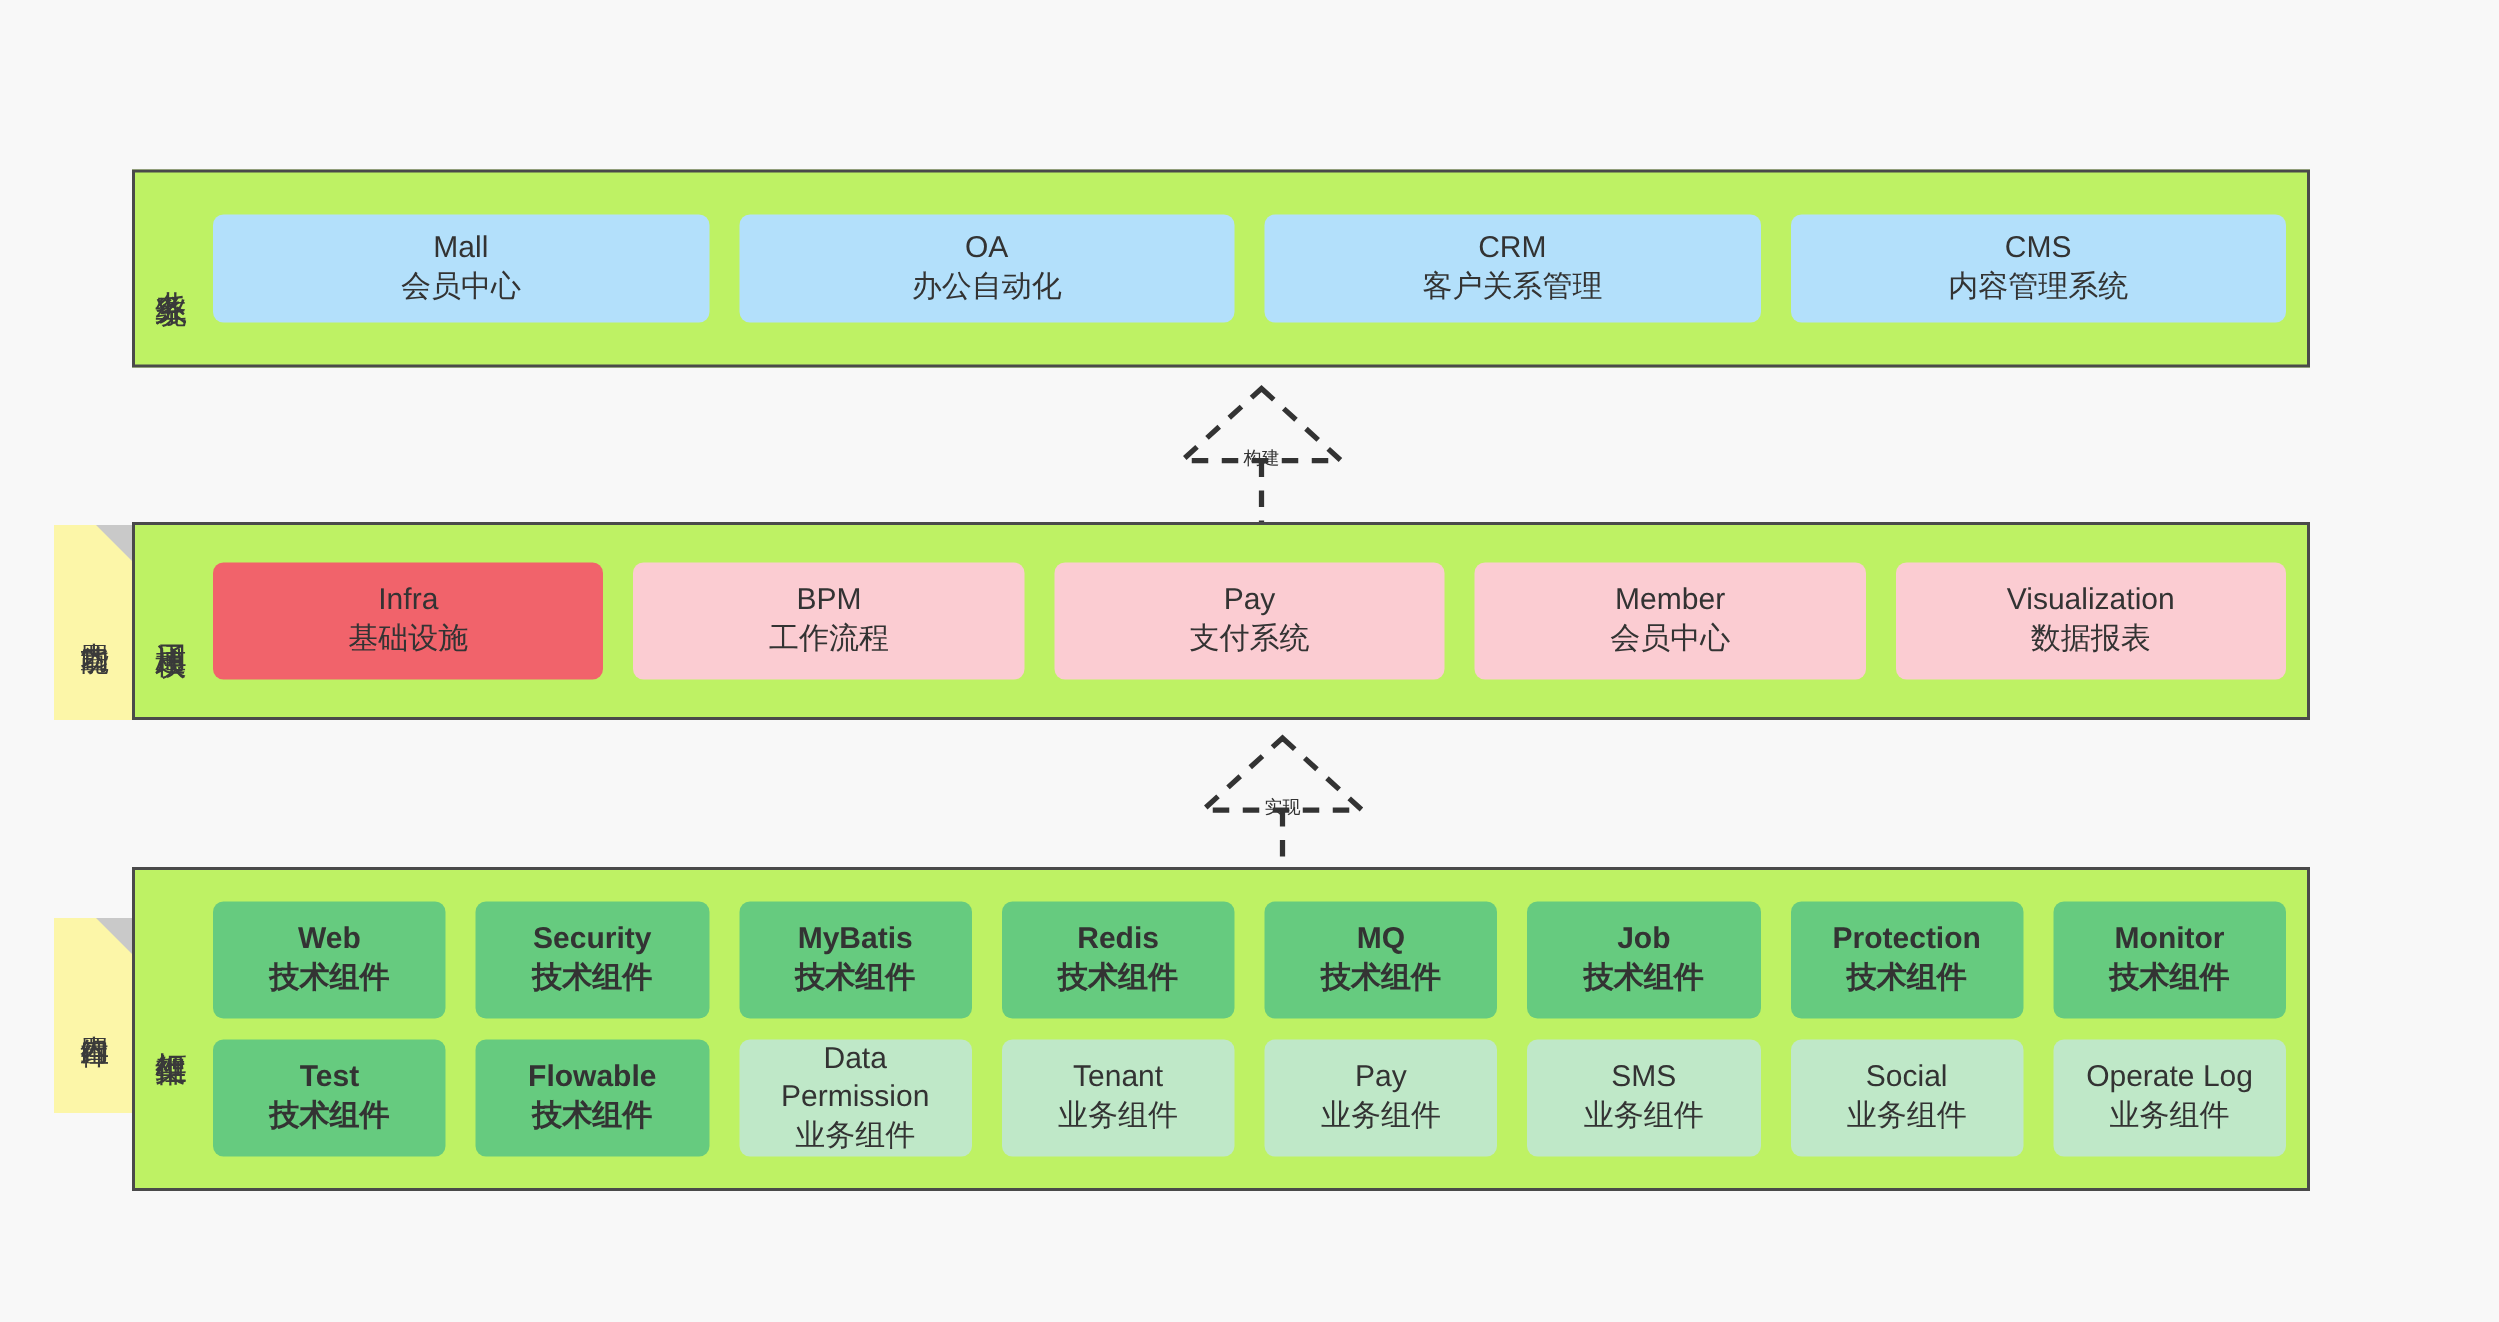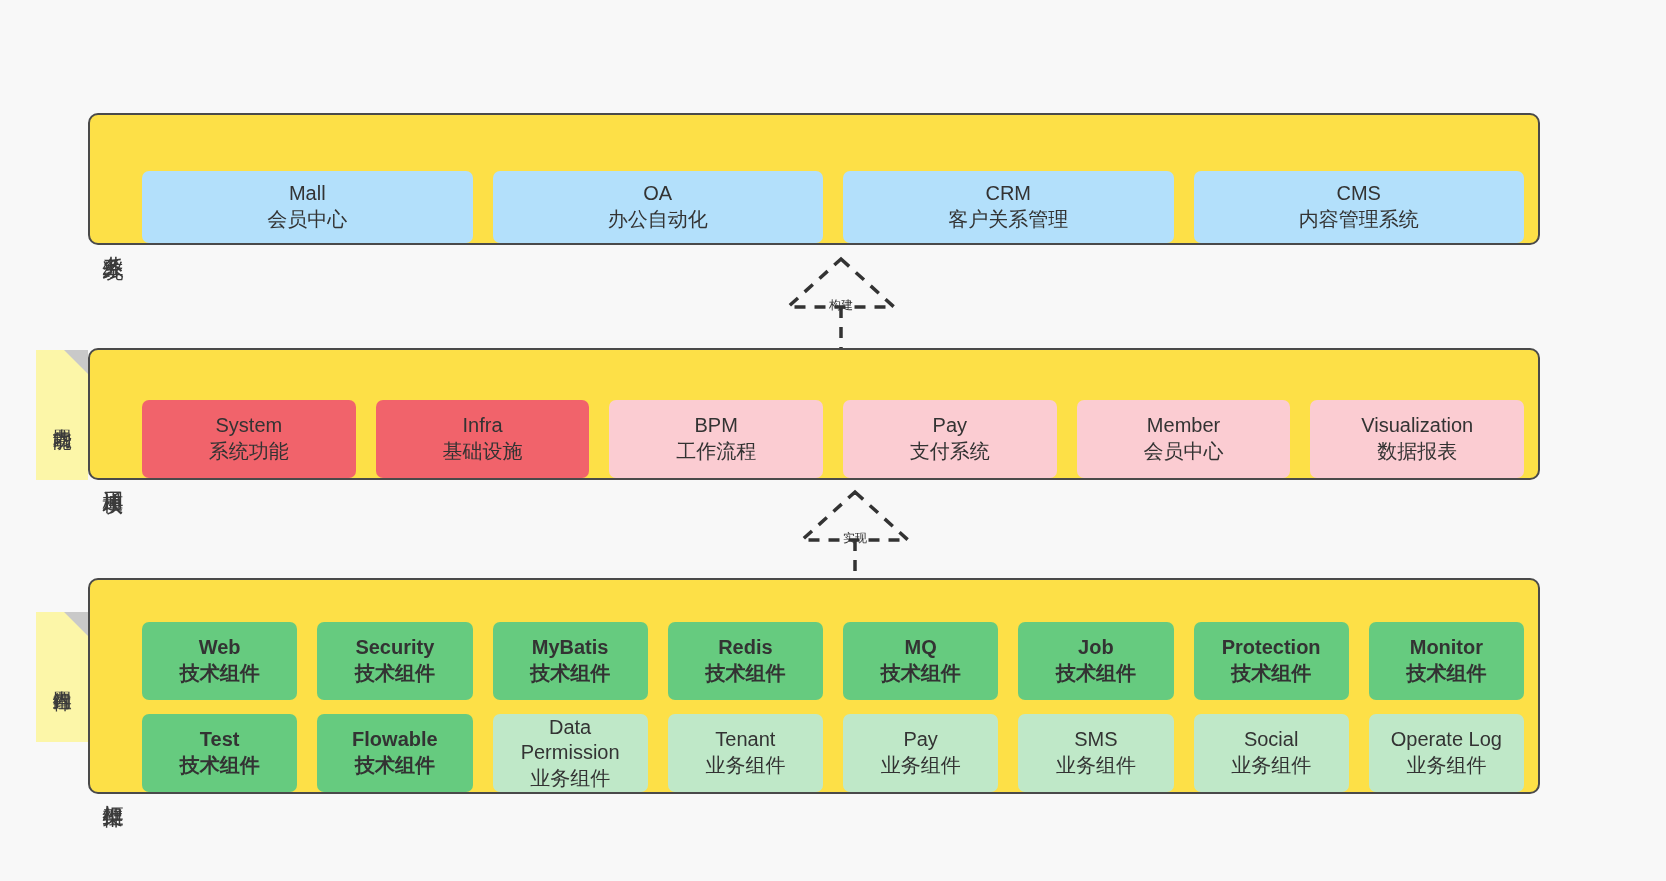--- a/index.html
+++ b/index.html
@@ -25,11 +25,11 @@
   .layer {
     position: absolute;
     box-sizing: border-box;
-    background: #fde047;
+    background: #bef264;
     border: 2px solid #4a4a4a;
-    border-radius: 10px;
-    display: flex;
-    align-items: flex-end;
+    border-radius: 0;
+    display: flex;
+    align-items: center;
   }
   .layer-label {
     flex: 0 0 auto;

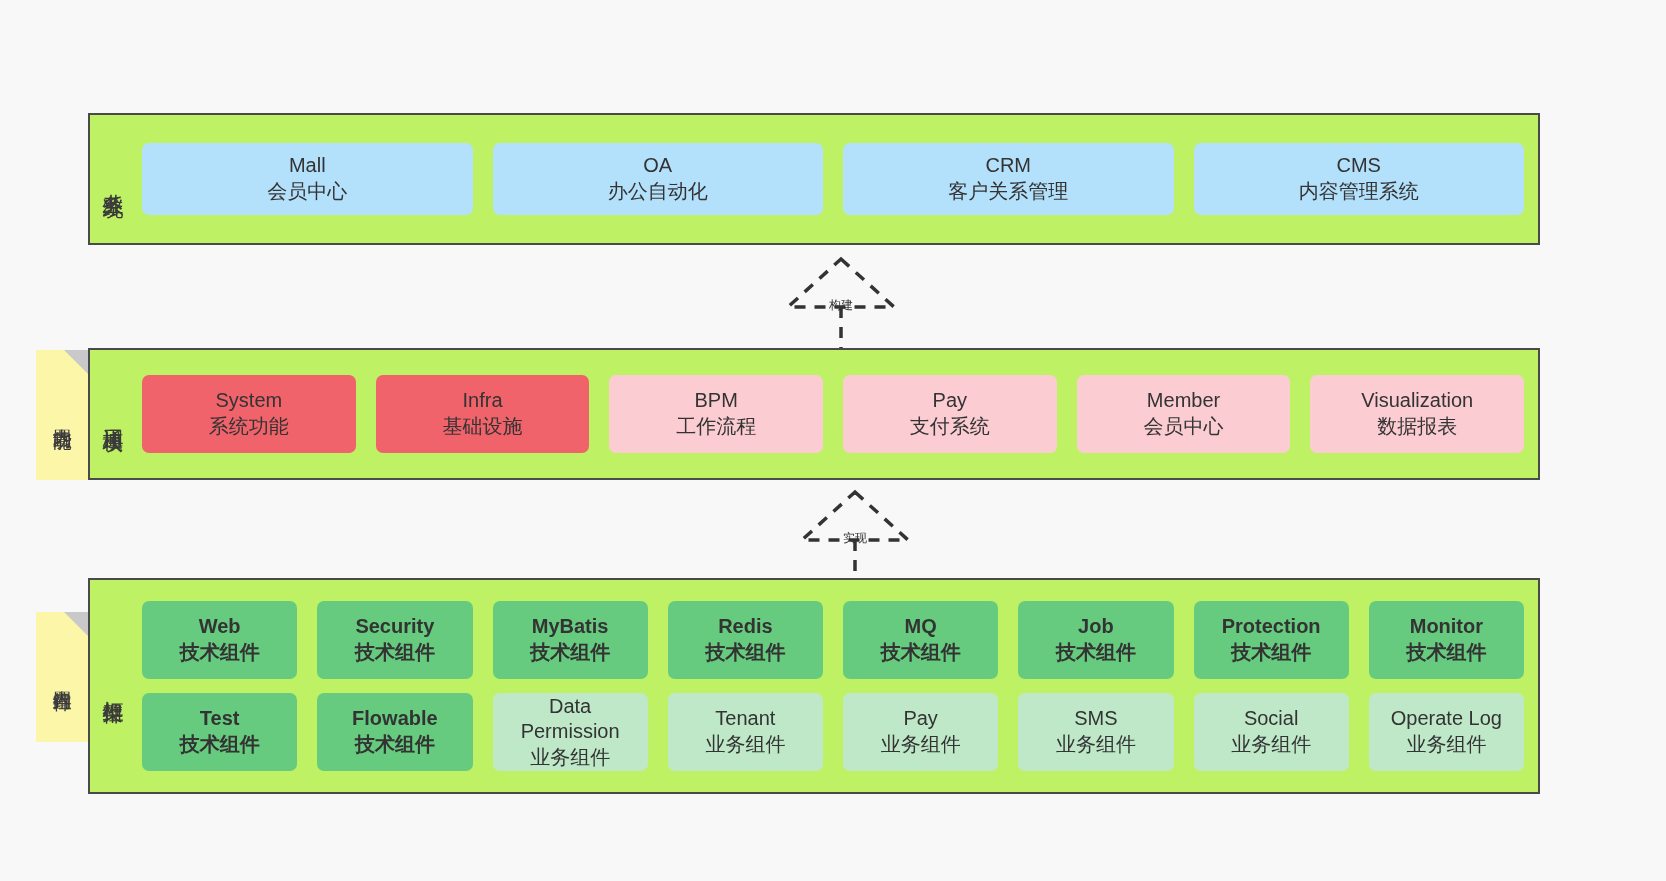--- a/index.html
+++ b/index.html
@@ -193,10 +193,6 @@
     <div class="layer-body">
       <div class="row">
         <div class="cell c-red">
-          <span class="en">System</span>
-          <span class="cn">系统功能</span>
-        </div>
-        <div class="cell c-red">
           <span class="en">Infra</span>
           <span class="cn">基础设施</span>
         </div>

